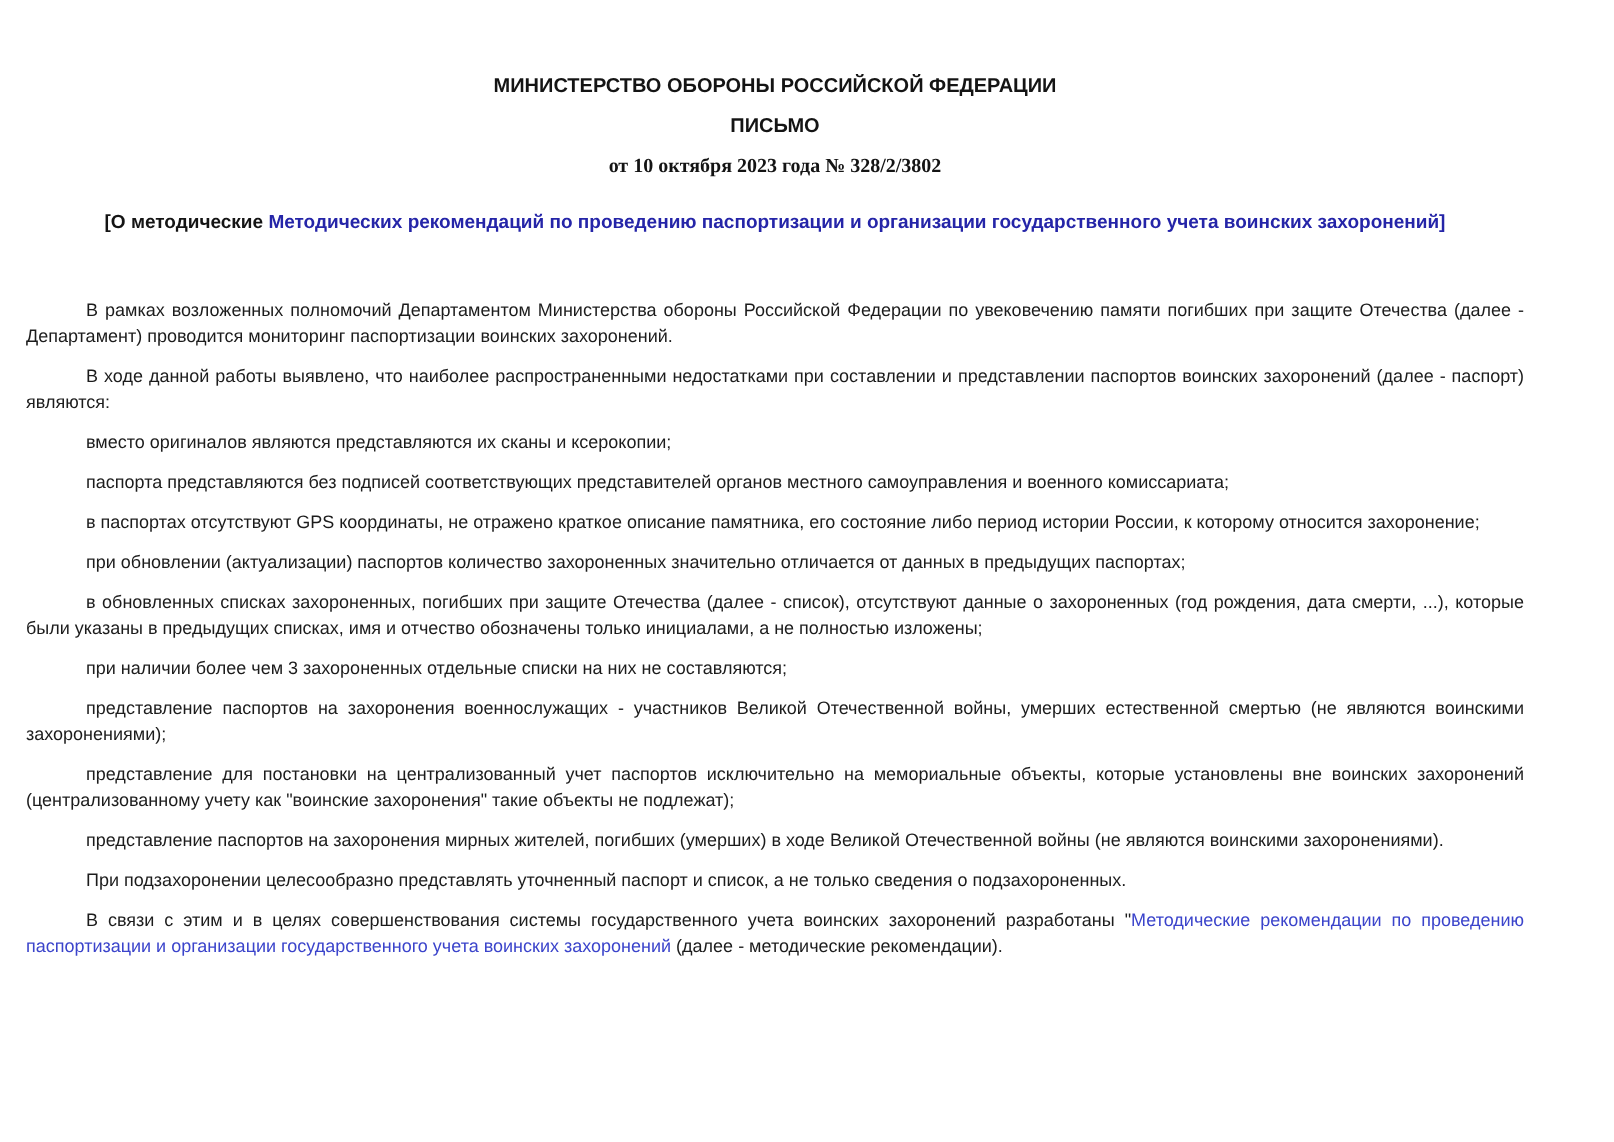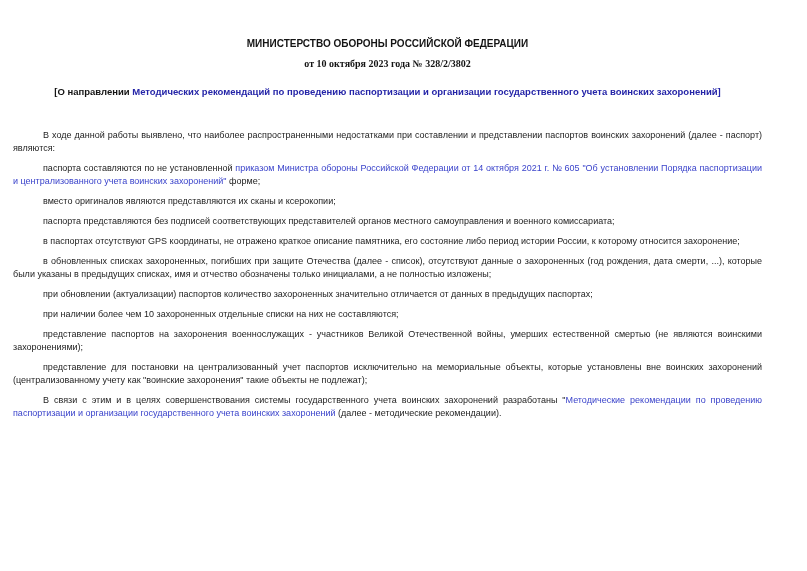--- a/index.html
+++ b/index.html
@@ -66,6 +66,7 @@
 
   <div class="doc-header">
     <p class="hdr">МИНИСТЕРСТВО ОБОРОНЫ РОССИЙСКОЙ ФЕДЕРАЦИИ</p>
+    <p class="hdr">ПИСЬМО</p>
     <p class="hdr date">от 10 октября 2023 года № 328/2/3802</p>
   </div>
 

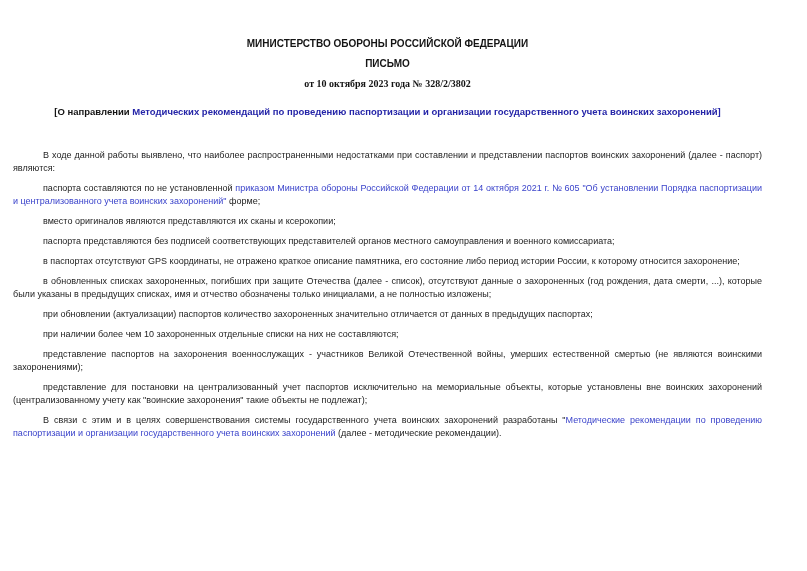--- a/index.html
+++ b/index.html
@@ -70,7 +70,7 @@
     <p class="hdr date">от 10 октября 2023 года № 328/2/3802</p>
   </div>
 
-  <p class="doc-title"><span>[О направлении </span><span class="title-link">Методических рекомендаций по проведению паспортизации и организации государственного учета воинских захоронений]</span></p>
+  <p class="doc-title"><span>[О методические </span><span class="title-link">Методических рекомендаций по проведению паспортизации и организации государственного учета воинских захоронений]</span></p>
 
   <div class="doc-body">
 

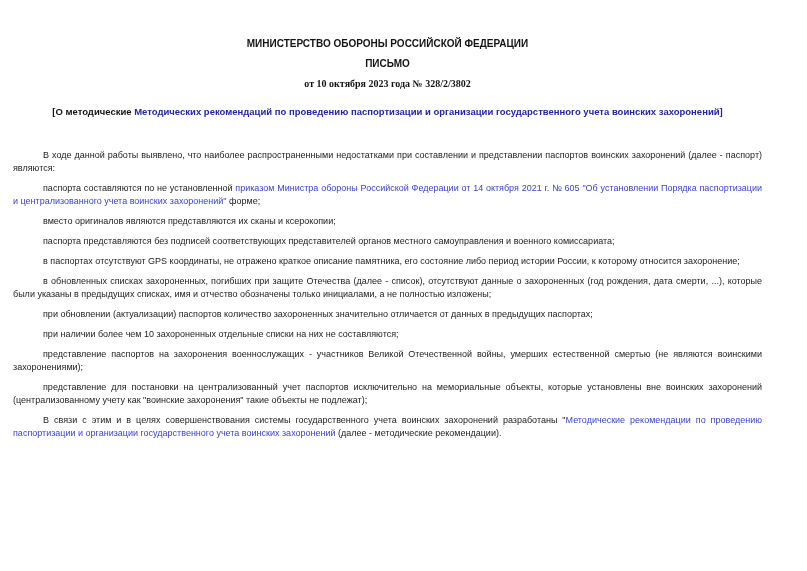--- a/index.html
+++ b/index.html
@@ -74,6 +74,7 @@
 
   <div class="doc-body">
 
+    <p class="para"><span>В рамках возложенных полномочий Департаментом Министерства обороны Российской Федерации по увековечению памяти погибших при защите Отечества (далее - Департамент) проводится мониторинг паспортизации воинских захоронений.</span></p>
 
     <p class="para"><span>В ходе данной работы выявлено, что наиболее распространенными недостатками при составлении и представлении паспортов воинских захоронений (далее - паспорт) являются:</span></p>
 

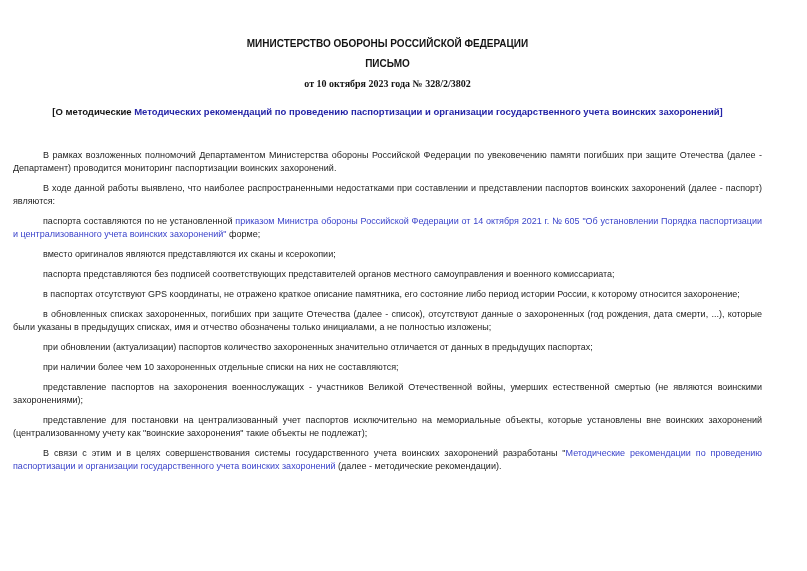--- a/index.html
+++ b/index.html
@@ -79,7 +79,6 @@
     <p class="para"><span>В ходе данной работы выявлено, что наиболее распространенными недостатками при составлении и представлении паспортов воинских захоронений (далее - паспорт) являются:</span></p>
 
 
-    <p class="para"><span>паспорта составляются по не установленной </span><span class="link">приказом Министра обороны Российской Федерации от 14 октября 2021 г. № 605 "Об установлении Порядка паспортизации и централизованного учета воинских захоронений"</span><span> форме;</span></p>
 
     <p class="para"><span>вместо оригиналов являются представляются их сканы и ксерокопии;</span></p>
 

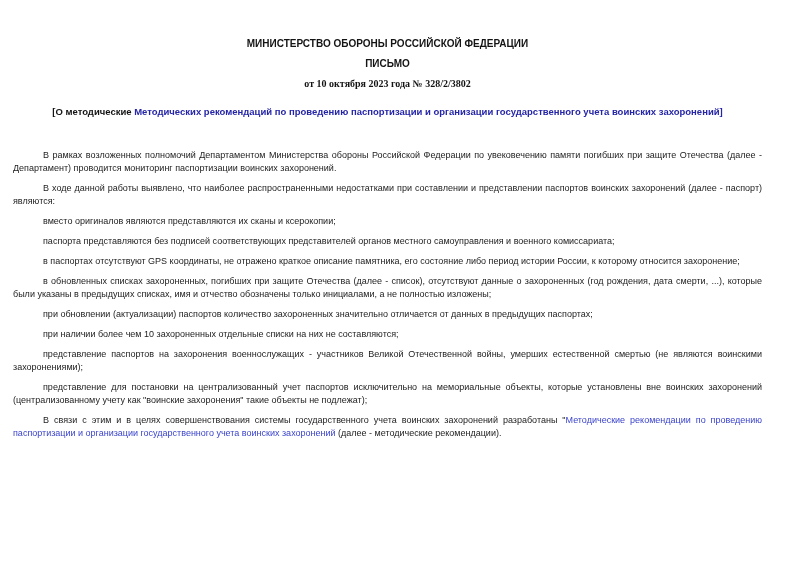--- a/index.html
+++ b/index.html
@@ -87,9 +87,9 @@
 
     <p class="para"><span>в паспортах отсутствуют GPS координаты, не отражено краткое описание памятника, его состояние либо период истории России, к которому относится захоронение;</span></p>
 
+    <p class="para"><span>при обновлении (актуализации) паспортов количество захороненных значительно отличается от данных в предыдущих паспортах;</span></p>
+
     <p class="para"><span>в обновленных списках захороненных, погибших при защите Отечества (далее - список), отсутствуют данные о захороненных (год рождения, дата смерти, ...), которые были указаны в предыдущих списках, имя и отчество обозначены только инициалами, а не полностью изложены;</span></p>
-
-    <p class="para"><span>при обновлении (актуализации) паспортов количество захороненных значительно отличается от данных в предыдущих паспортах;</span></p>
 
     <p class="para"><span>при наличии более чем 10 захороненных отдельные списки на них не составляются;</span></p>
 

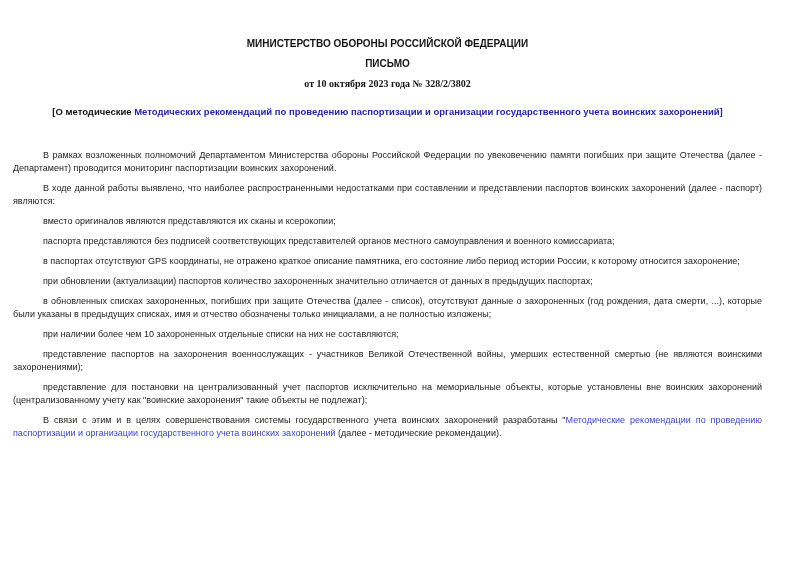--- a/index.html
+++ b/index.html
@@ -91,7 +91,7 @@
 
     <p class="para"><span>в обновленных списках захороненных, погибших при защите Отечества (далее - список), отсутствуют данные о захороненных (год рождения, дата смерти, ...), которые были указаны в предыдущих списках, имя и отчество обозначены только инициалами, а не полностью изложены;</span></p>
 
-    <p class="para"><span>при наличии более чем 10 захороненных отдельные списки на них не составляются;</span></p>
+    <p class="para"><span>при наличии более чем 3 захороненных отдельные списки на них не составляются;</span></p>
 
     <p class="para"><span>представление паспортов на захоронения военнослужащих - участников Великой Отечественной войны, умерших естественной смертью (не являются воинскими захоронениями);</span></p>
 

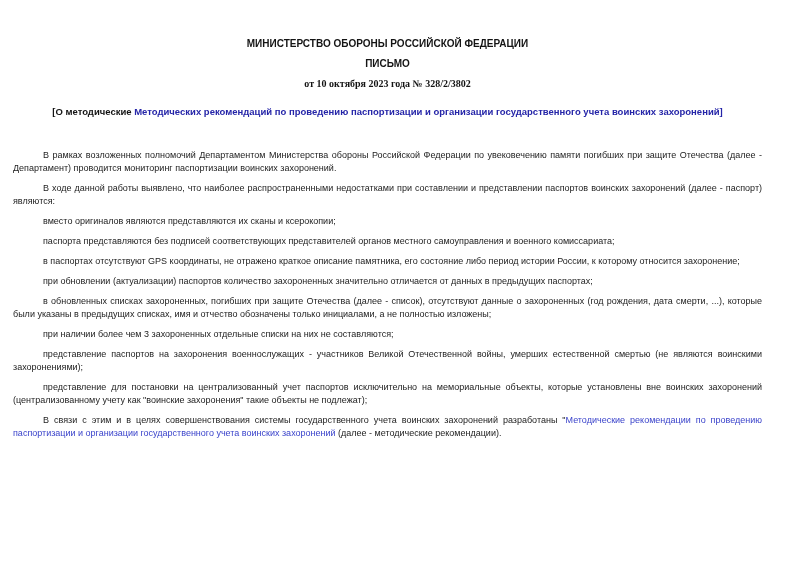--- a/index.html
+++ b/index.html
@@ -97,6 +97,7 @@
 
     <p class="para"><span>представление для постановки на централизованный учет паспортов исключительно на мемориальные объекты, которые установлены вне воинских захоронений (централизованному учету как "воинские захоронения" такие объекты не подлежат);</span></p>
 
+    <p class="para"><span>представление паспортов на захоронения мирных жителей, погибших (умерших) в ходе Великой Отечественной войны (не являются воинскими захоронениями).</span></p>
 
 
     <p class="para"><span>В связи с этим и в целях совершенствования системы государственного учета воинских захоронений разработаны "</span><span class="link">Методические рекомендации по проведению паспортизации и организации государственного учета воинских захоронений</span><span> (далее - методические рекомендации).</span></p>

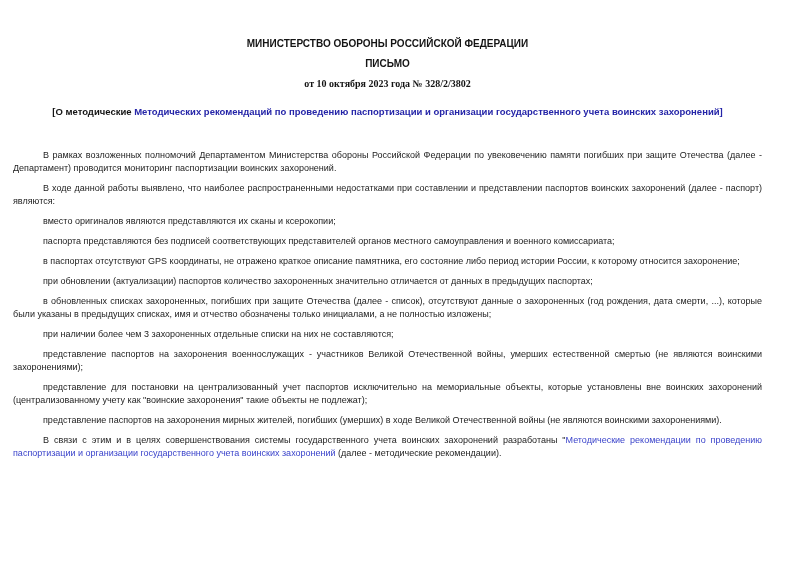--- a/index.html
+++ b/index.html
@@ -99,6 +99,7 @@
 
     <p class="para"><span>представление паспортов на захоронения мирных жителей, погибших (умерших) в ходе Великой Отечественной войны (не являются воинскими захоронениями).</span></p>
 
+    <p class="para"><span>При подзахоронении целесообразно представлять уточненный паспорт и список, а не только сведения о подзахороненных.</span></p>
 
     <p class="para"><span>В связи с этим и в целях совершенствования системы государственного учета воинских захоронений разработаны "</span><span class="link">Методические рекомендации по проведению паспортизации и организации государственного учета воинских захоронений</span><span> (далее - методические рекомендации).</span></p>
 

